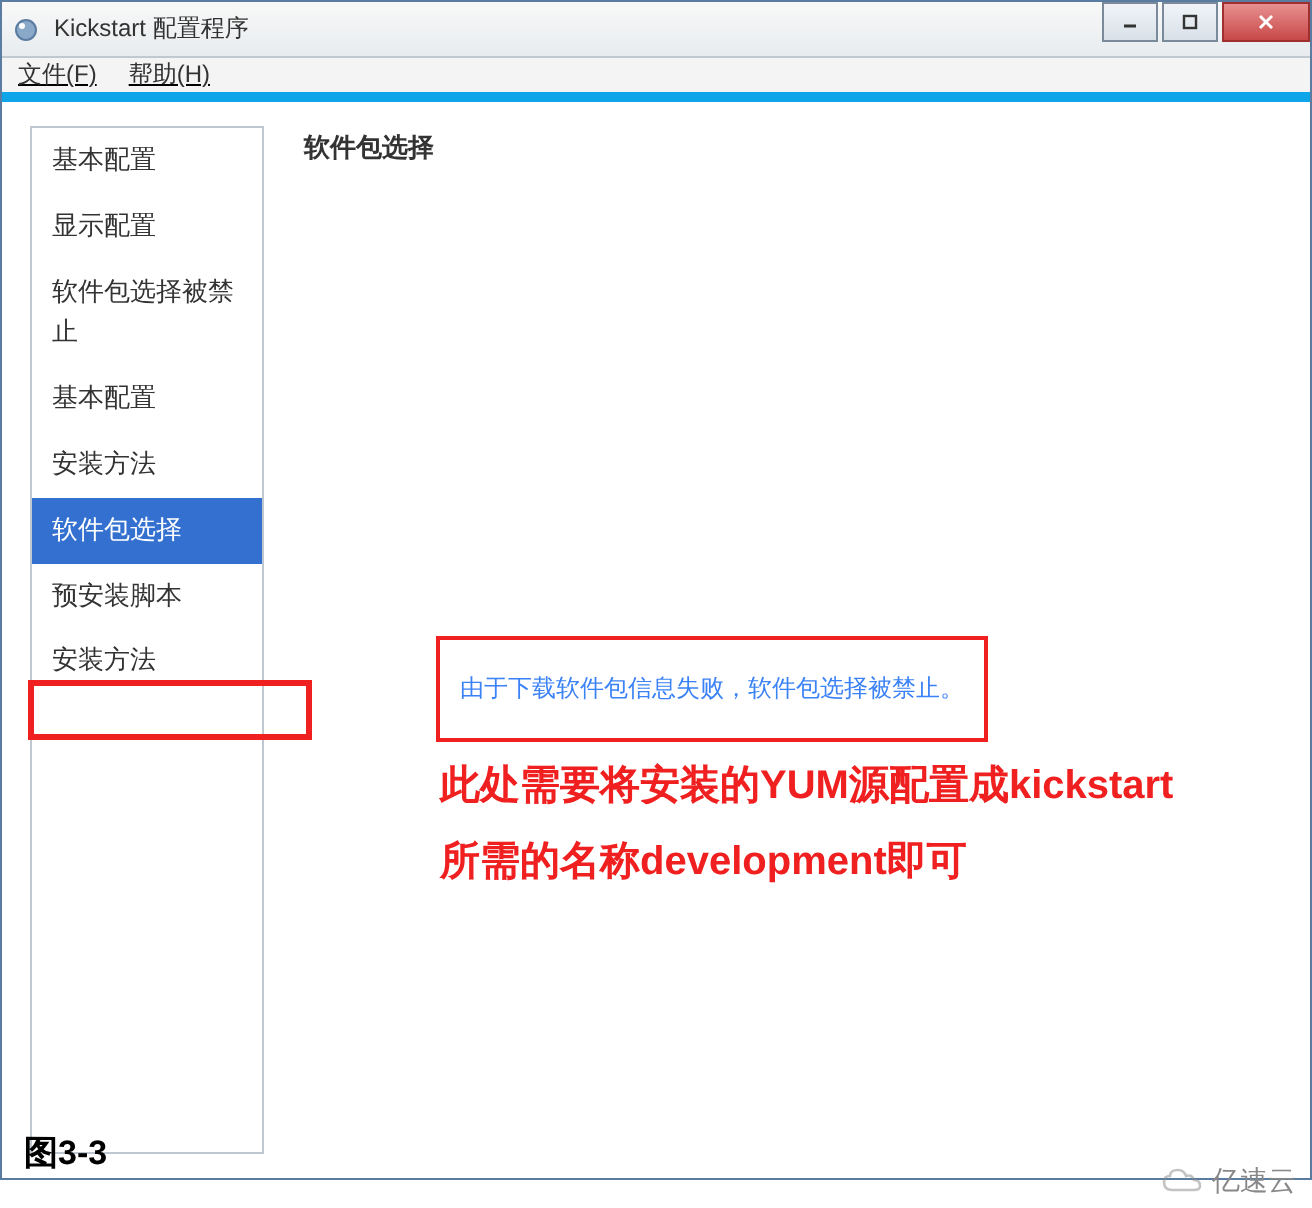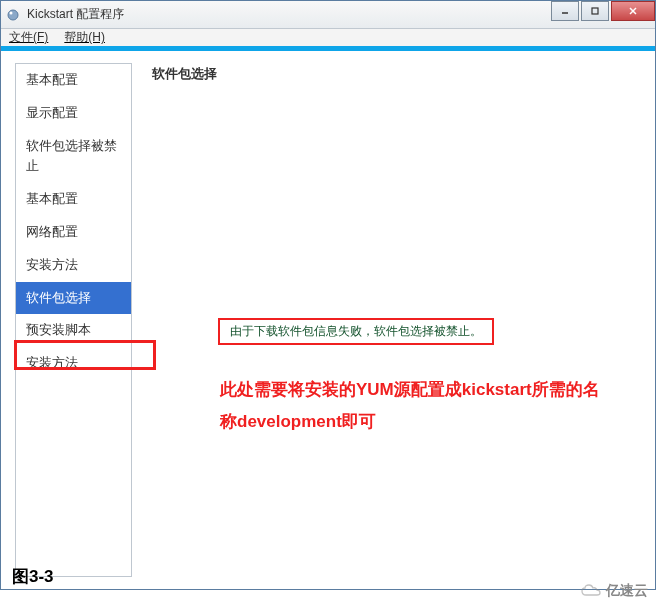--- a/index.html
+++ b/index.html
@@ -205,7 +205,6 @@
       <div class="sidebar-item">显示配置</div>
       <div class="sidebar-item">软件包选择被禁止</div>
       <div class="sidebar-item">基本配置</div>
-      <div class="sidebar-item">网络配置</div>
       <div class="sidebar-item">安装方法</div>
       <div class="sidebar-item selected">软件包选择</div>
       <div class="sidebar-item">预安装脚本</div>

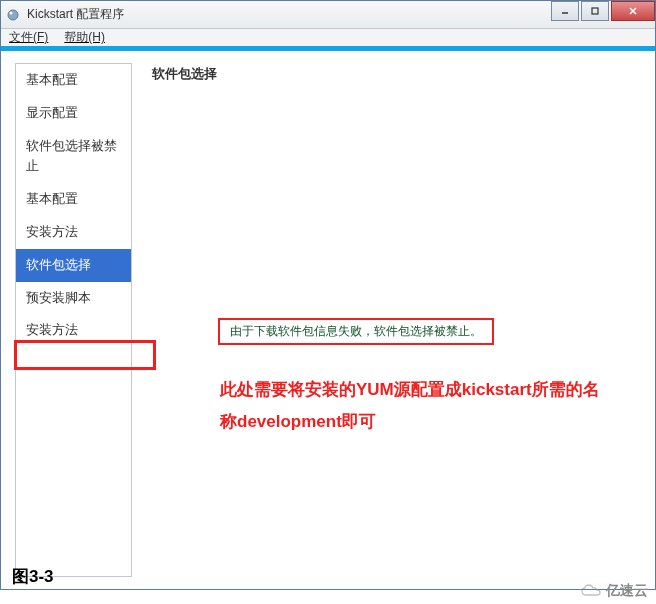--- a/index.html
+++ b/index.html
@@ -127,9 +127,9 @@
       left: 218px;
       top: 318px;
       border: 2px solid #f02020;
-      padding: 3px 10px;
+      padding: 16px 10px;
       font-size: 12px;
-      color: #14532d;
+      color: #3b82f6;
     }
     .annotation {
       position: absolute;

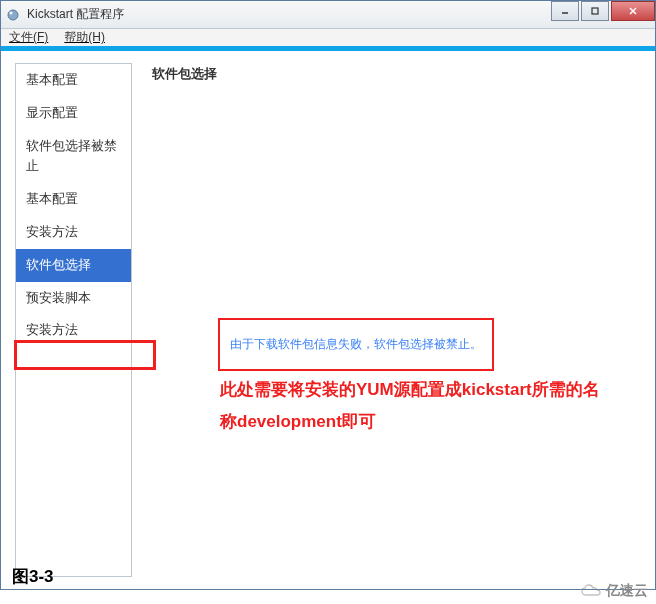--- a/index.html
+++ b/index.html
@@ -136,7 +136,7 @@
       left: 220px;
       top: 374px;
       width: 380px;
-      font-size: 17px;
+      font-size: 20px;
       font-weight: bold;
       color: #f02020;
       line-height: 1.9;

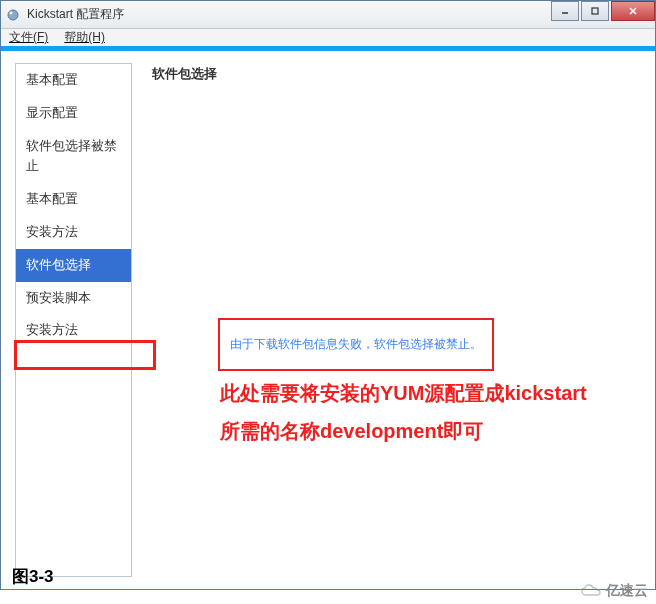--- a/index.html
+++ b/index.html
@@ -158,7 +158,6 @@
       gap: 4px;
       color: #888;
       font-size: 14px;
-      font-weight: bold;
     }
     .watermark svg { opacity: 0.5; }
   </style>

